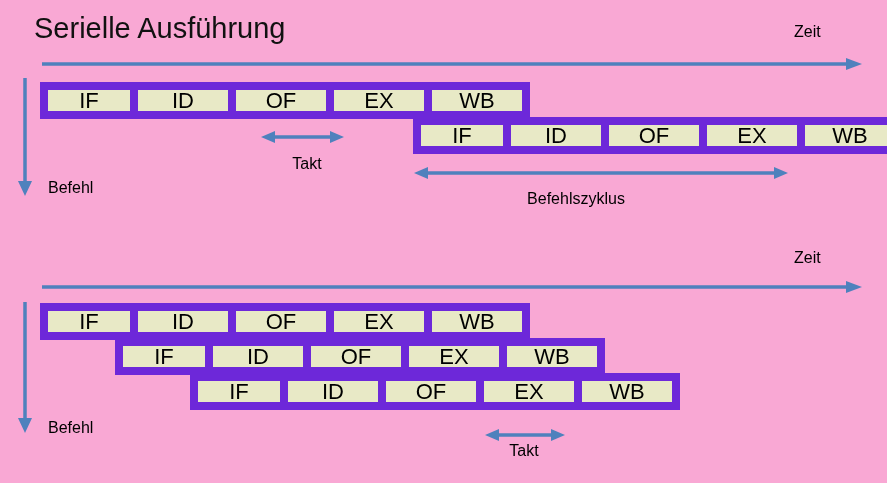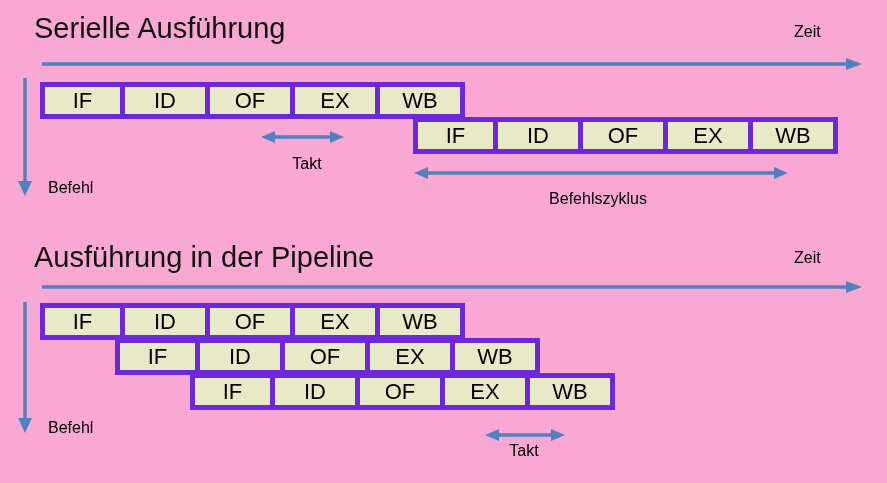--- a/index.html
+++ b/index.html
@@ -35,10 +35,10 @@
   }
   .stage-cell {
     box-sizing: border-box;
-    width: 85px;
+    width: 98px;
     height: 37px;
     background: #E8E9C6;
-    border: 5px solid #6d28d9;
+    border: 8px solid #6d28d9;
     display: flex;
     align-items: center;
     justify-content: center;

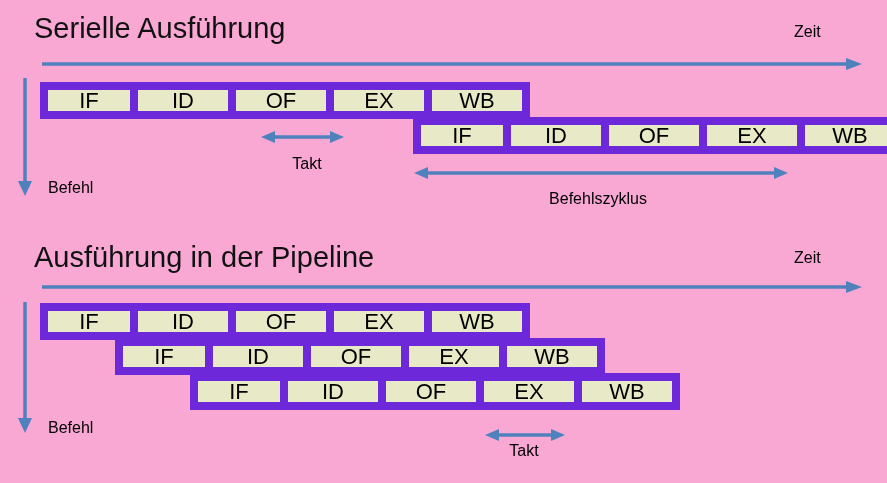--- a/index.html
+++ b/index.html
@@ -98,7 +98,7 @@
     <polygon points="15,1 15,13 1,7"></polygon>
     <polygon points="361,1 361,13 375,7"></polygon>
   </svg>
-  <div class="abs lbl centered" style="left:598px; top:190px;text-align:right;">Befehlszyklus</div>
+  <div class="abs lbl centered" style="left:576px; top:190px;text-align:right;">Befehlszyklus</div>
 
   <div class="abs title" style="left:34px; top:242px;">Ausführung in der Pipeline</div>
 

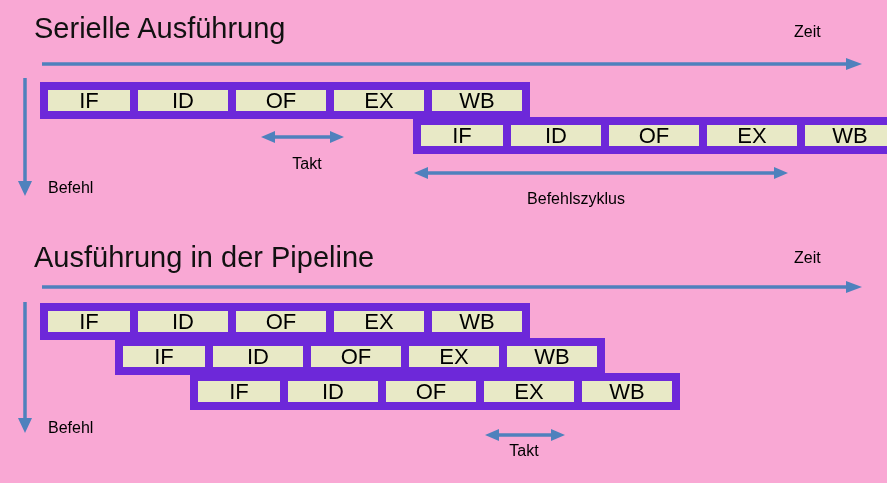--- a/index.html
+++ b/index.html
@@ -100,7 +100,6 @@
   </svg>
   <div class="abs lbl centered" style="left:576px; top:190px;text-align:right;">Befehlszyklus</div>
 
-  <div class="abs title" style="left:34px; top:242px;">Ausführung in der Pipeline</div>
 
   <div class="abs lbl" style="left:794px; top:249px;">Zeit</div>
 

